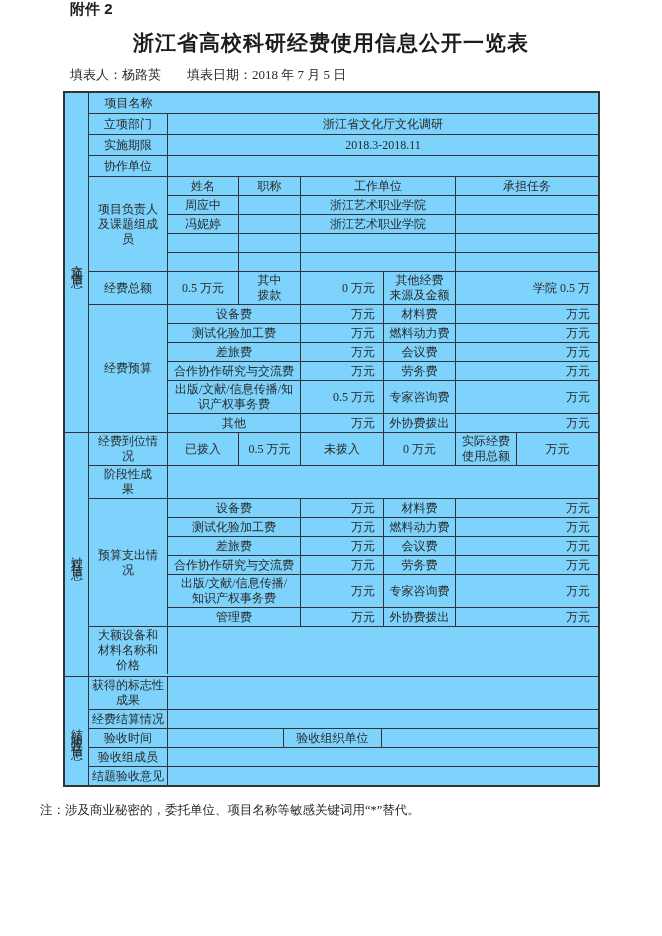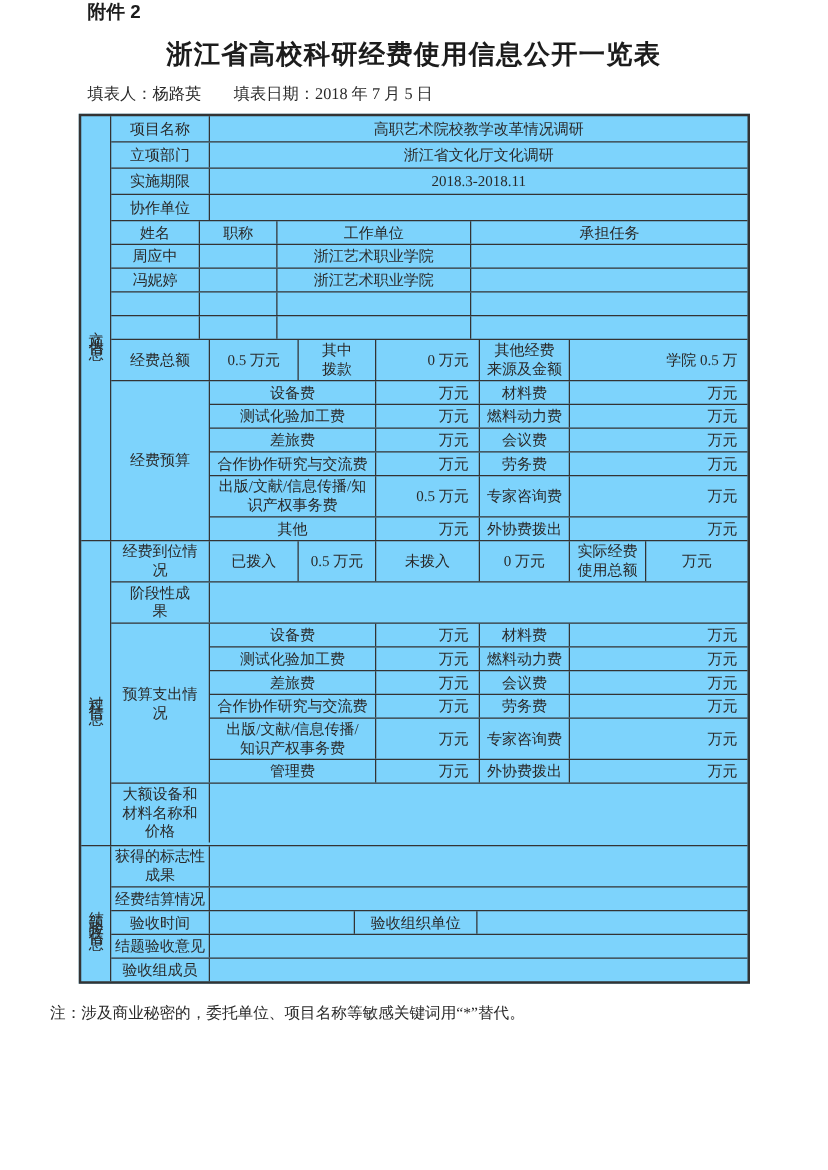--- a/index.html
+++ b/index.html
@@ -86,7 +86,6 @@
 
         <div class="row r20">
           <div class="cell wL">项目名称</div>
-          <div class="cell grow">高职艺术院校教学改革情况调研</div>
         </div>
 
         <div class="row r20">

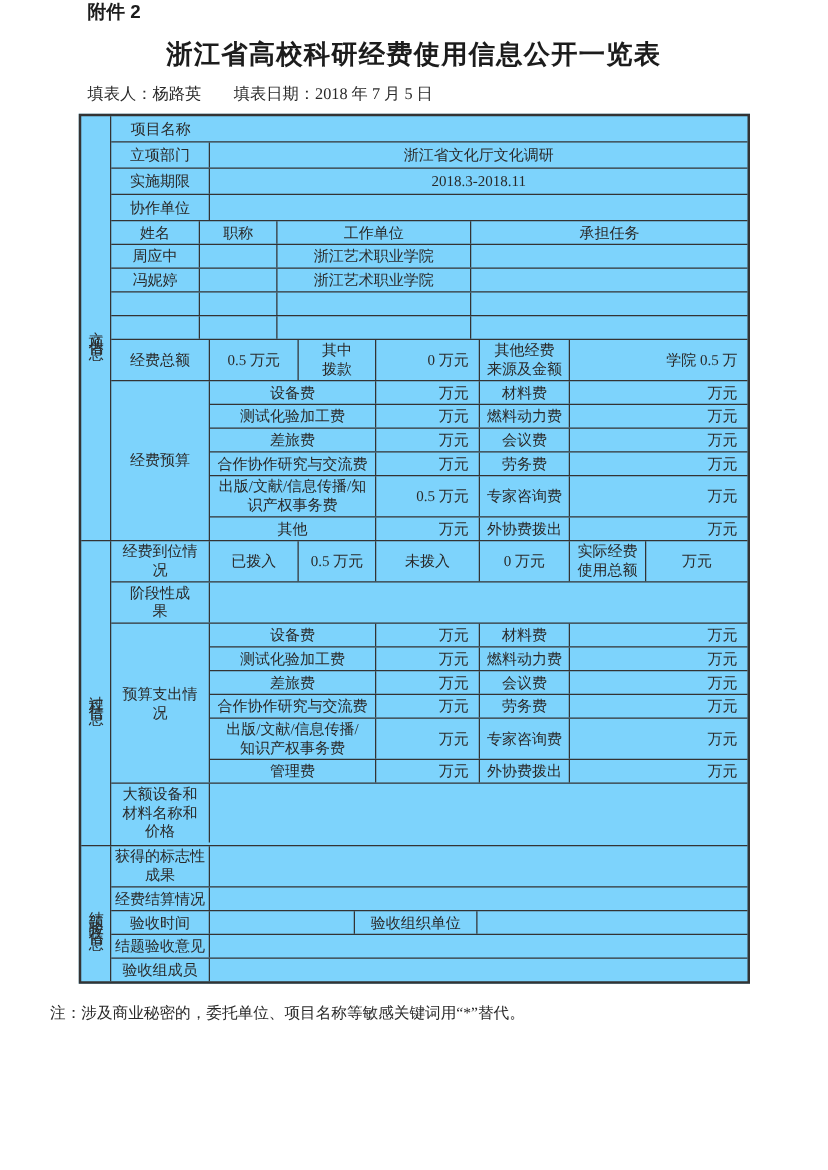--- a/index.html
+++ b/index.html
@@ -104,6 +104,9 @@
         </div>
 
         <div class="row">
+          <div class="cell wL">项目负责人
+及课题组成
+员</div>
           <div class="grows">
             <div class="row r18">
               <div class="cell wC">姓名</div>

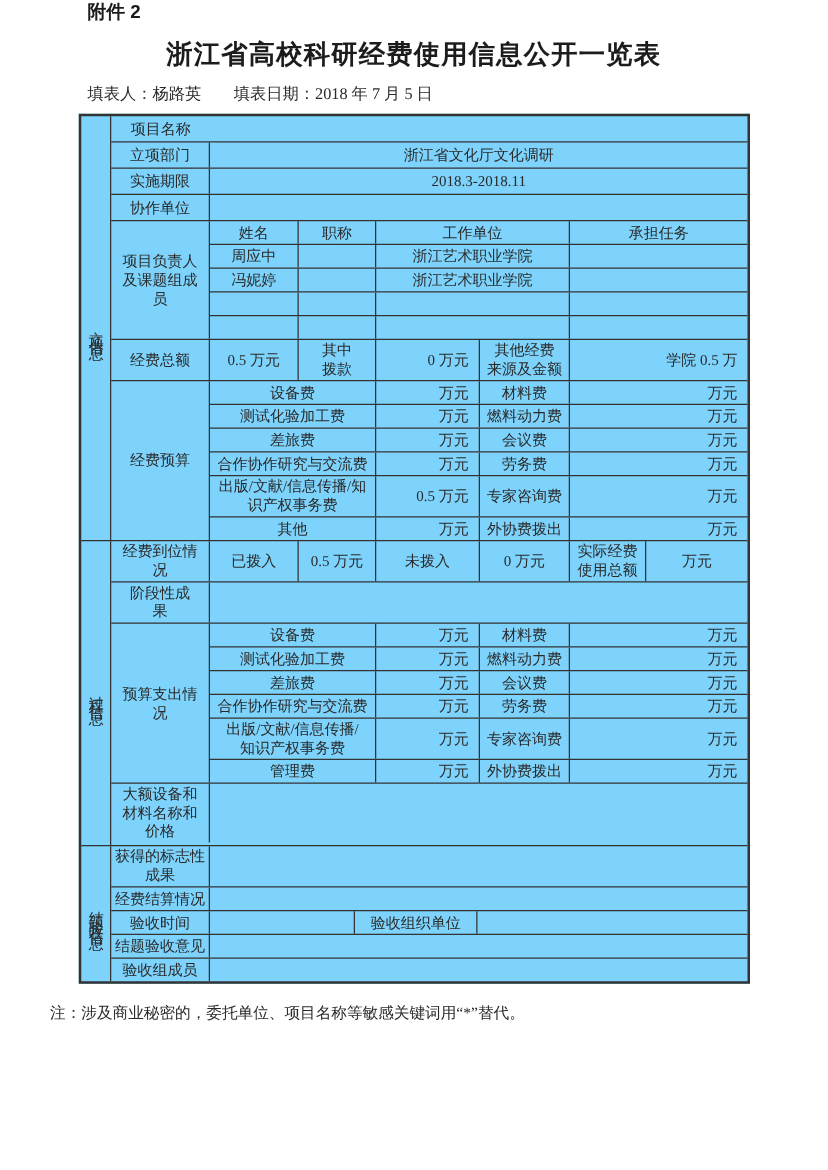--- a/index.html
+++ b/index.html
@@ -297,12 +297,12 @@
         </div>
 
         <div class="row r18">
+          <div class="cell wL">验收组成员</div>
+          <div class="cell grow"></div>
+        </div>
+
+        <div class="row r18">
           <div class="cell wL">结题验收意见</div>
-          <div class="cell grow"></div>
-        </div>
-
-        <div class="row r18">
-          <div class="cell wL">验收组成员</div>
           <div class="cell grow"></div>
         </div>
 

